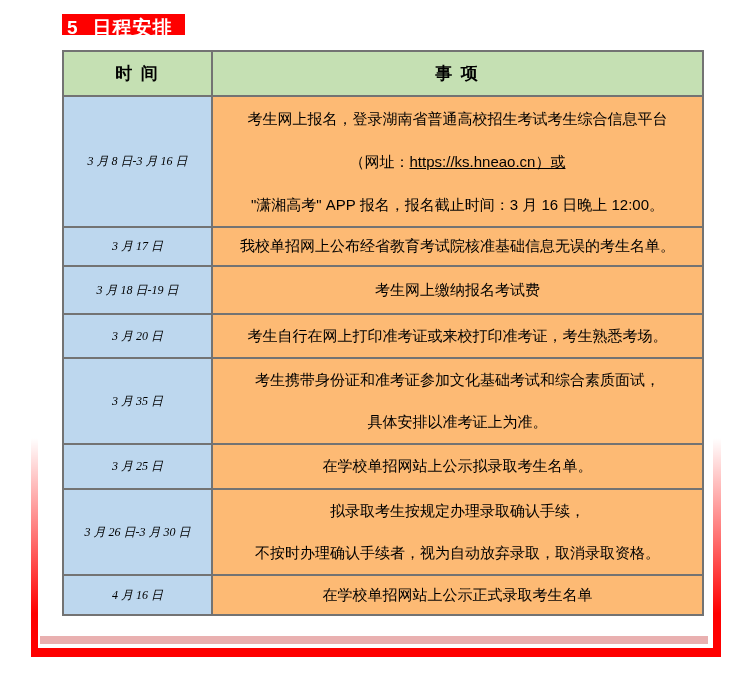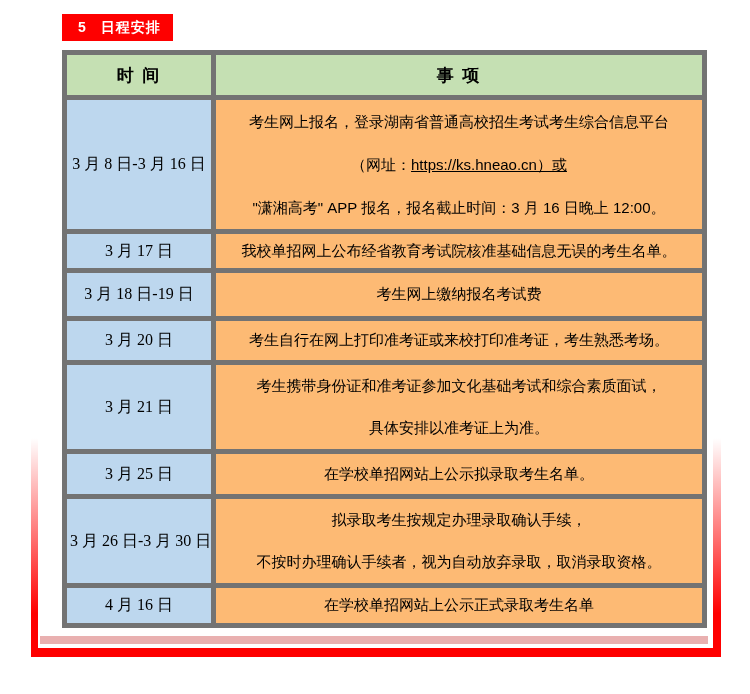--- a/index.html
+++ b/index.html
@@ -16,13 +16,13 @@
   .badge {
     position: absolute;
     left: 62px; top: 14px;
-    height: 27px;
+    height: 21px;
     background: #fe0000;
     color: #ffffff;
     font-weight: bold;
-    font-size: 14px;
+    font-size: 19px;
     line-height: 27px;
-    padding: 0 12px 0 16px;
+    padding: 0 12px 0 5px;
     letter-spacing: 1px;
     white-space: nowrap;
   }

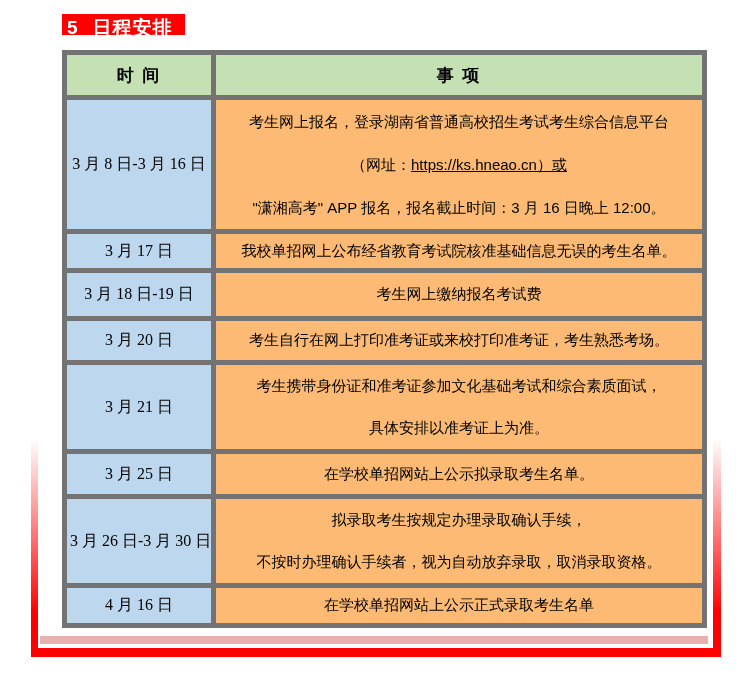--- a/index.html
+++ b/index.html
@@ -38,7 +38,7 @@
     border: 2px solid #000000;
   }
   table.schedule th, table.schedule td {
-    border: 5px solid #737373;
+    border: 2px solid #737373;
     text-align: center;
     vertical-align: middle;
     overflow: hidden;

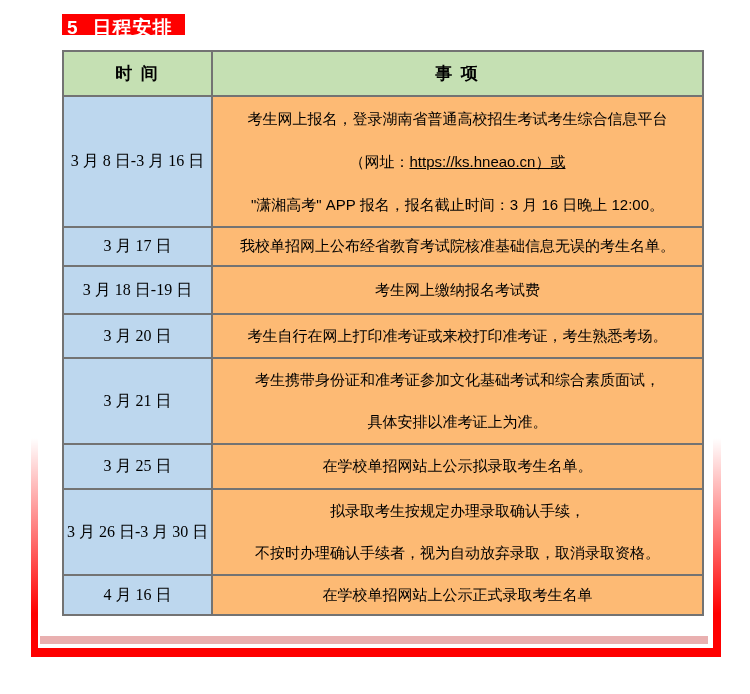--- a/index.html
+++ b/index.html
@@ -56,9 +56,10 @@
   td.time {
     background: #bdd7ee;
     font-family: "Liberation Serif", serif;
-    font-size: 16px;
+    font-size: 12px;
     padding: 0 3px;
     white-space: nowrap;
+    font-style: italic;
   }
   td.item {
     background: #fdba74;

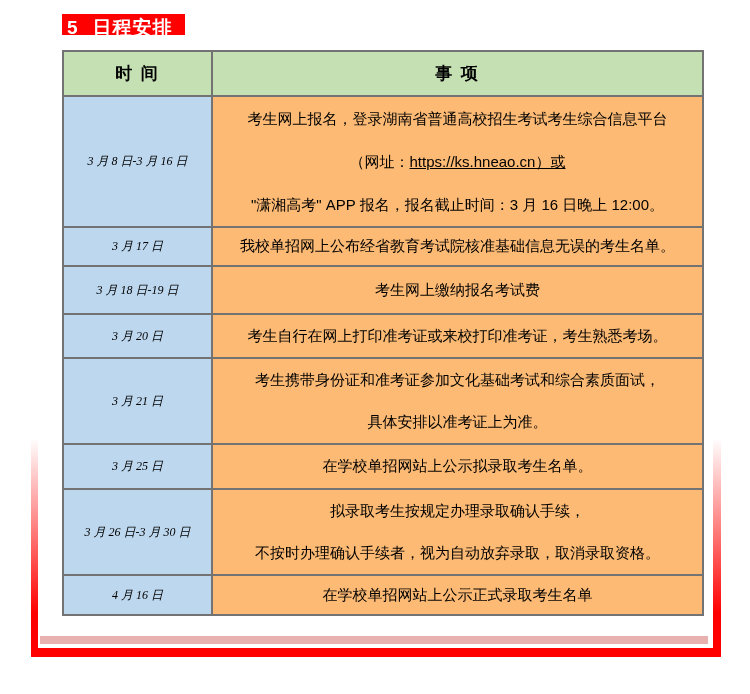--- a/index.html
+++ b/index.html
@@ -149,7 +149,7 @@
   </tr>
 
   <tr class="h86">
-    <td class="time">3 月 21 日</td>
+    <td class="time">3 月 35 日</td>
     <td class="item lines-2">
       <div class="ln">考生携带身份证和准考证参加文化基础考试和综合素质面试，</div>
       <div class="ln">具体安排以准考证上为准。</div>

